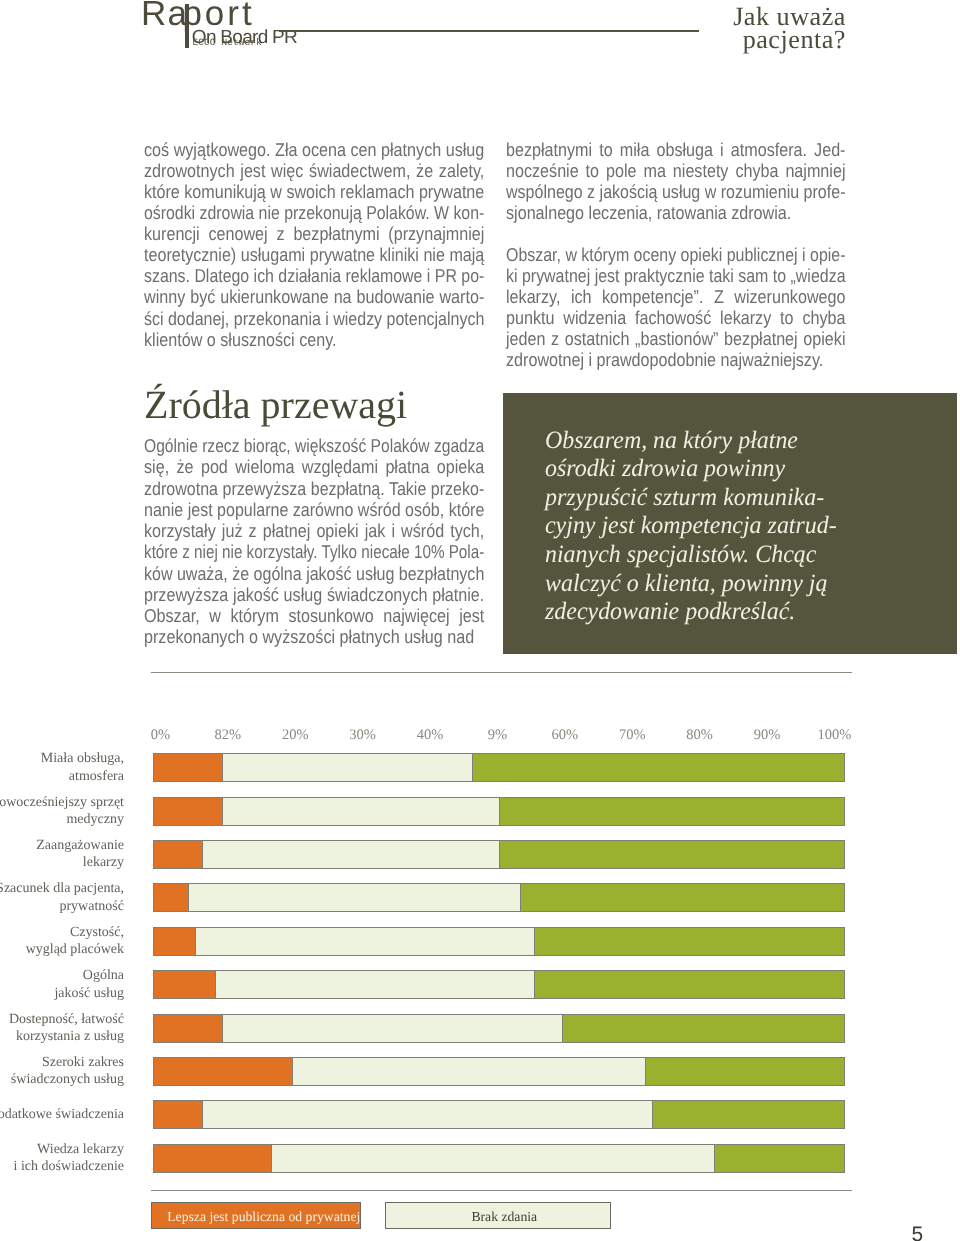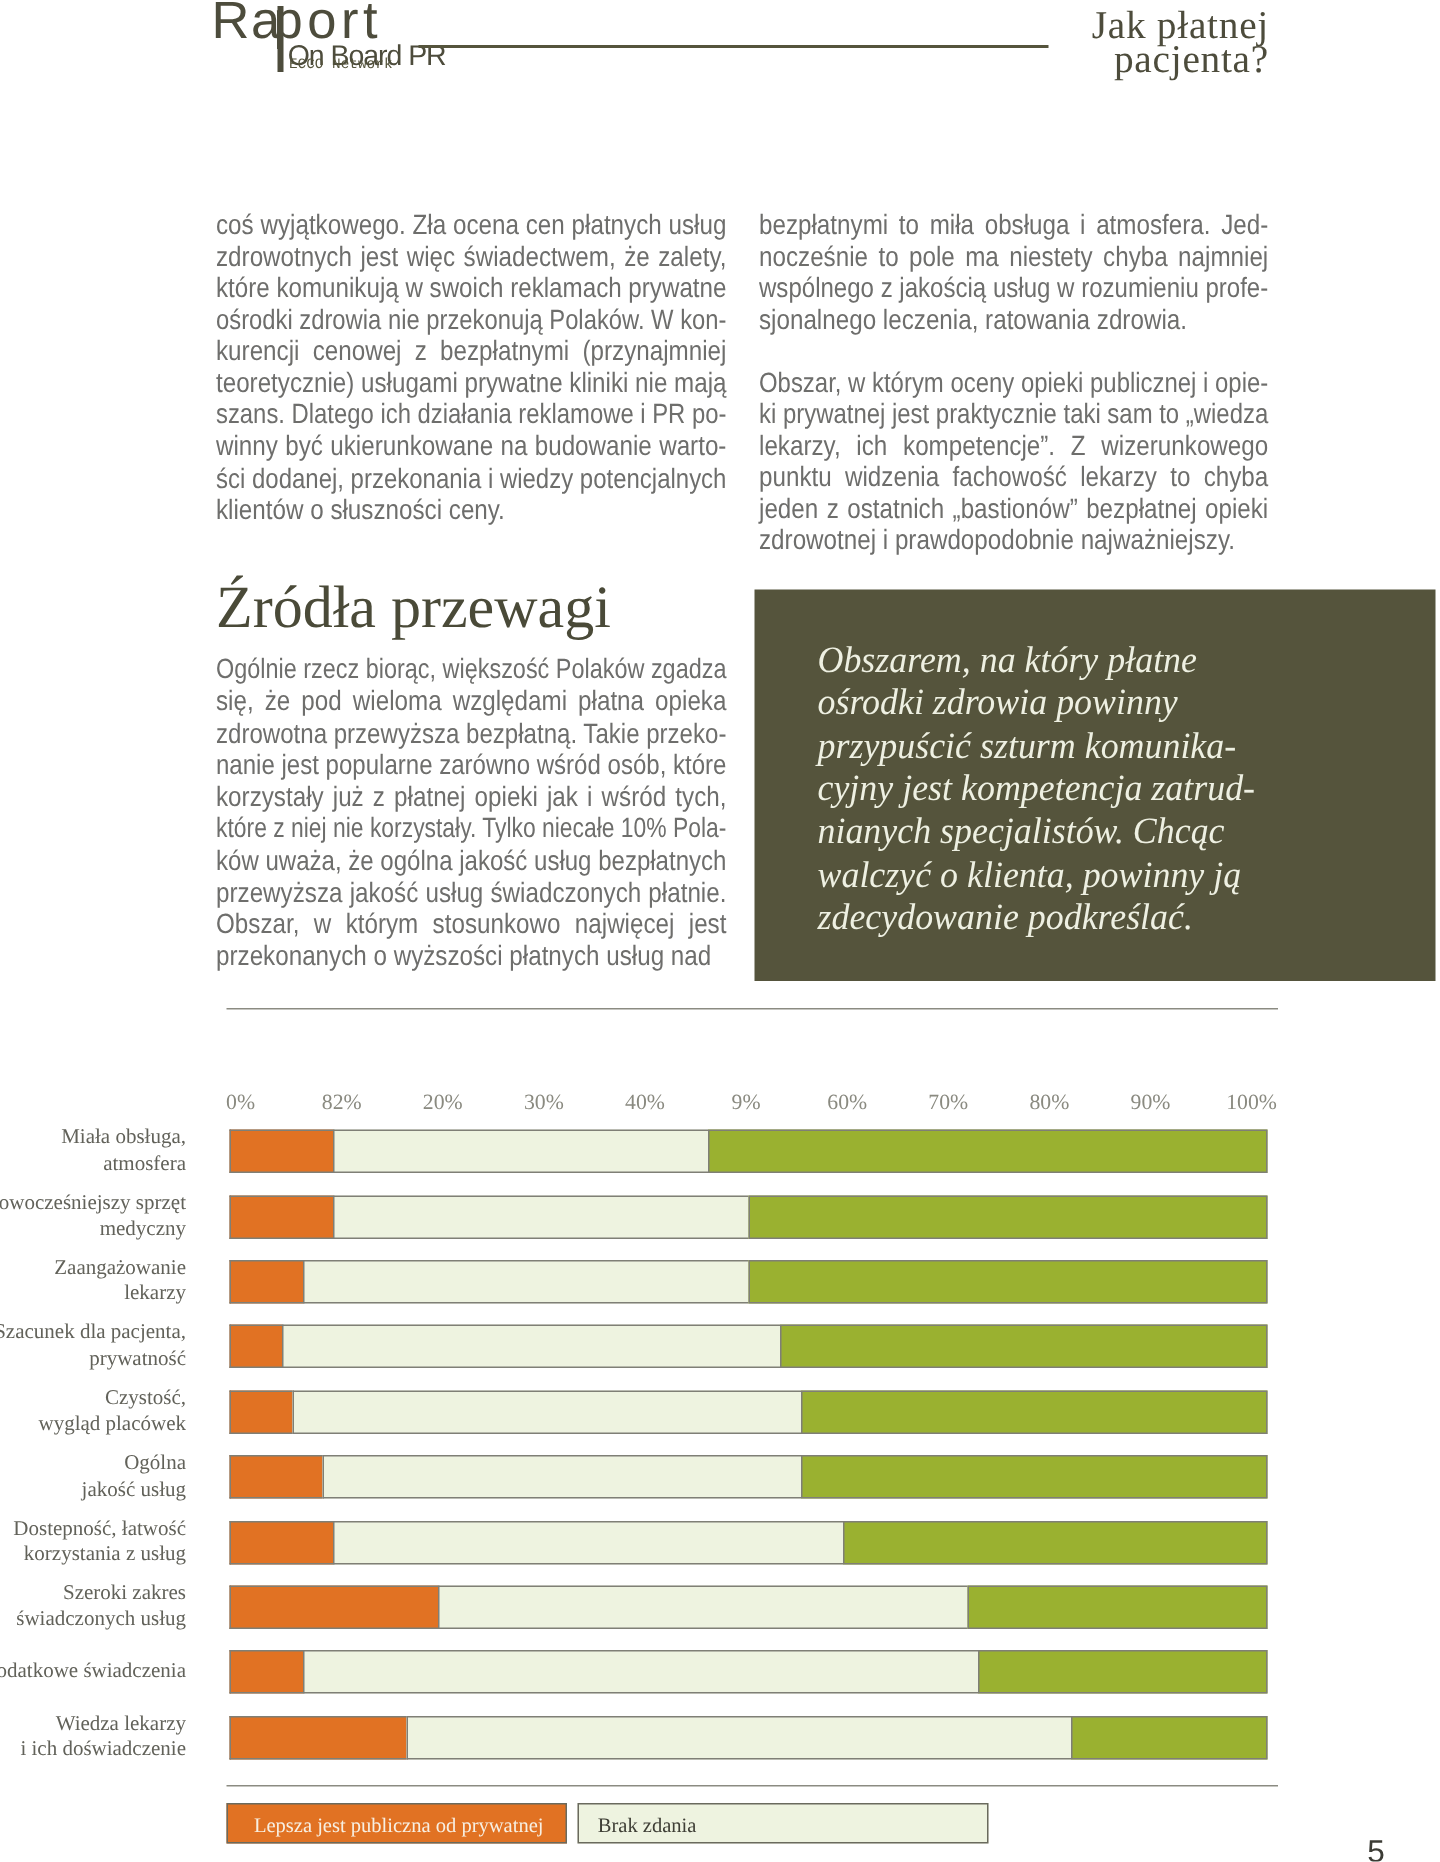--- a/index.html
+++ b/index.html
@@ -72,7 +72,7 @@
 </div>
 <div class="hline"></div>
 <div class="doctitle">
-  <div>Jak płatnej</div>
+  <div>Jak uważa</div>
   <div>pacjenta?</div>
 </div>
 <div class="tlj" style="left: 144.3px; top: 139.1px; --fit: 340.3; width: 392.051px; transform: scaleX(0.868);">coś wyjątkowego. Zła ocena cen płatnych usług</div>

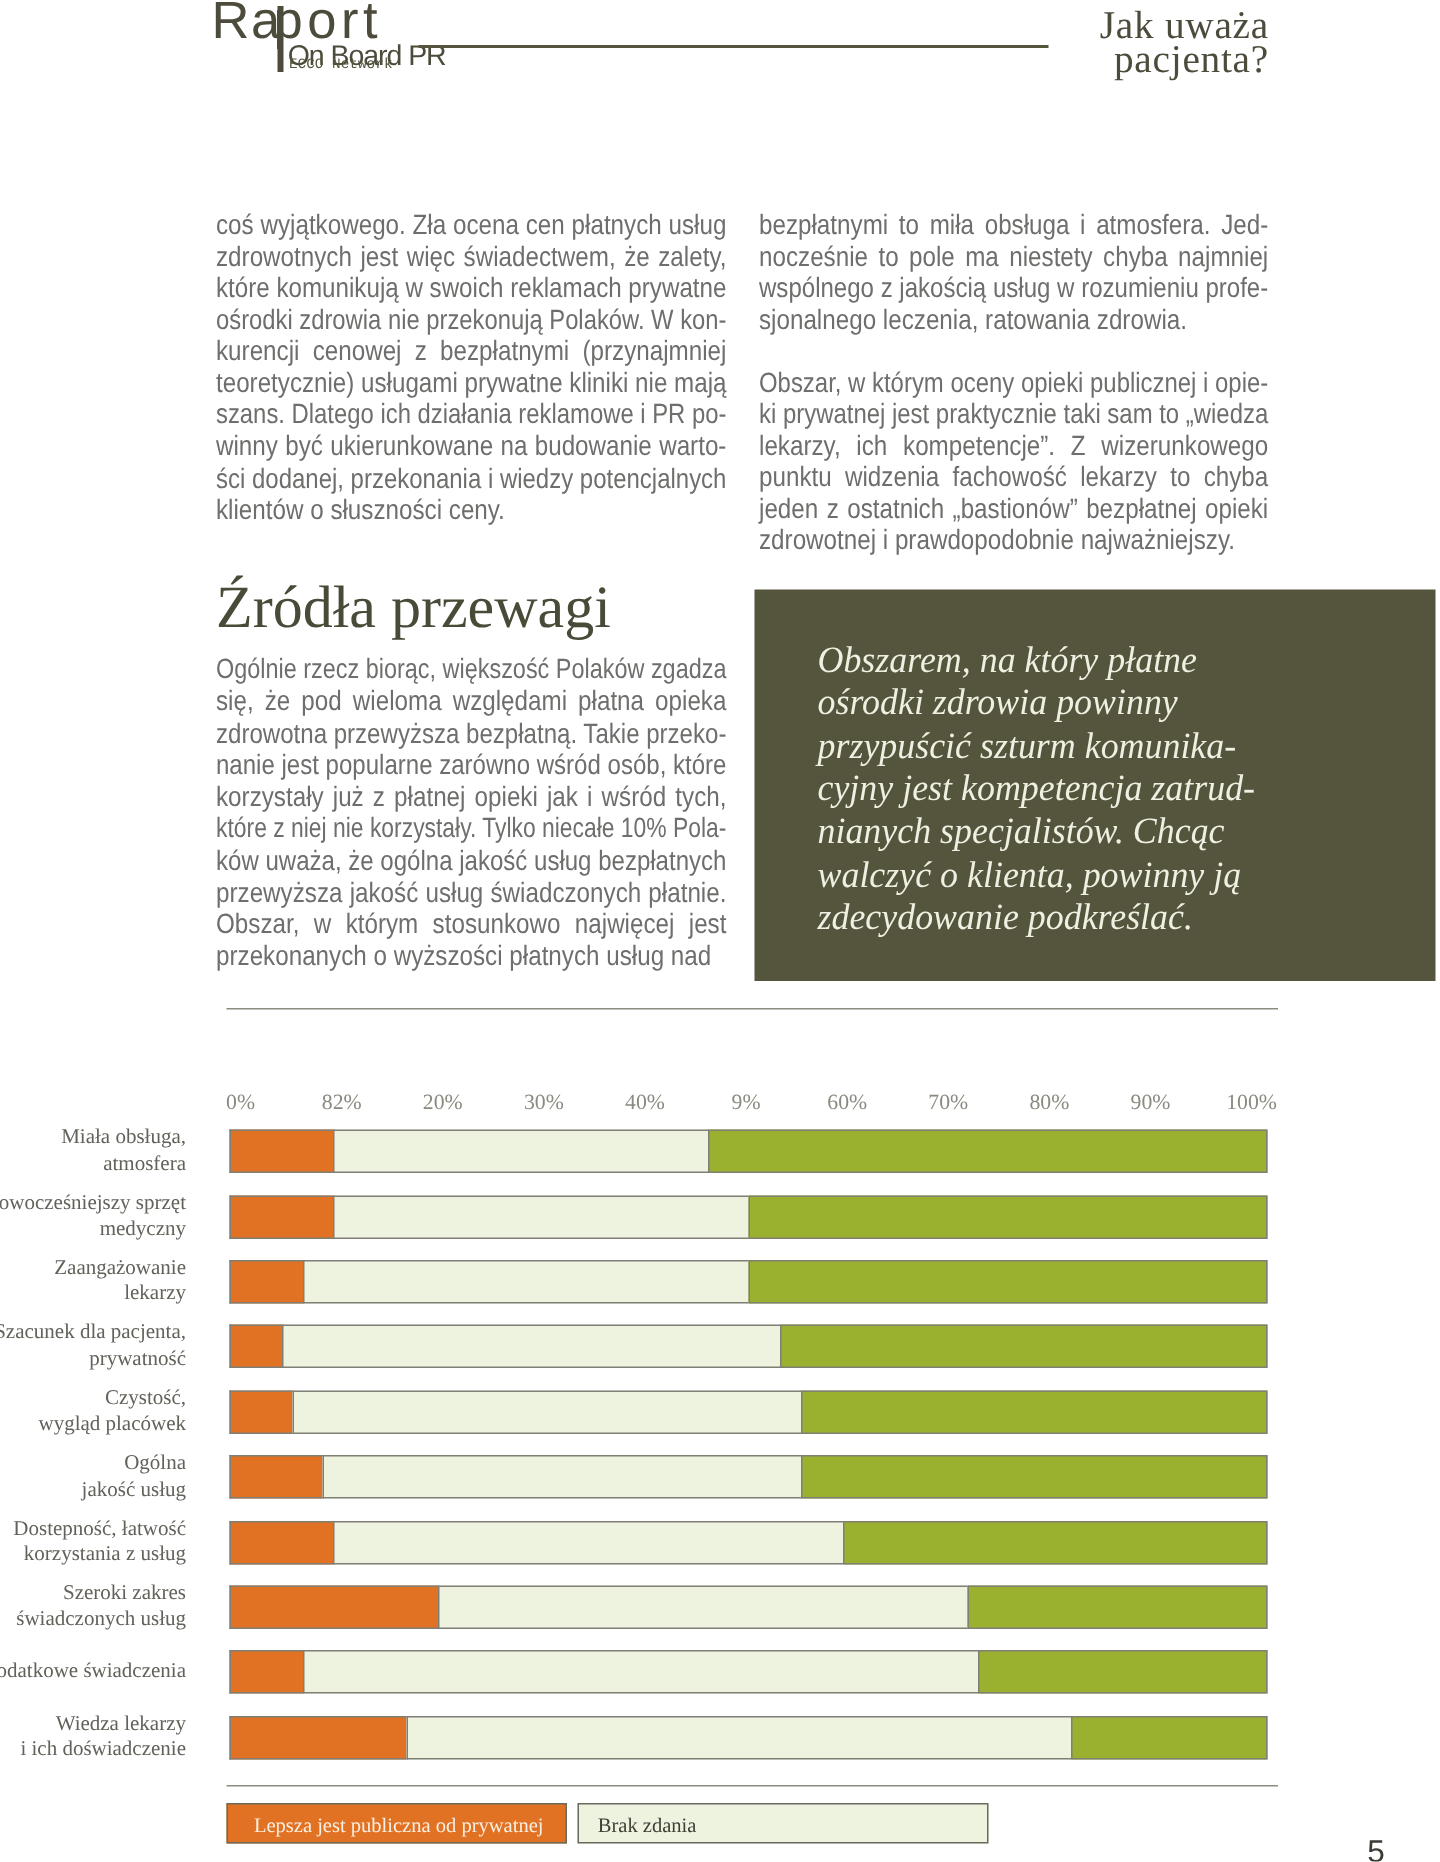--- a/index.html
+++ b/index.html
@@ -242,7 +242,7 @@
 </div>
 <div class="botline"></div>
 <div class="legend">
-<div class="lg" style="left:0.3px;width:227px;background:#e17223;color:#f7efe2;justify-content:center;padding-left:2px;">
+<div class="lg" style="left:0.3px;width:210px;background:#e17223;color:#f7efe2;justify-content:flex-end;padding-left:2px;">
         <span>Lepsza jest publiczna od prywatnej</span>
       </div>
 <div class="lg" style="left:234px;width:274px;background:#eef3e0;color:#3f3f36;justify-content:flex-start;padding-left:12.5px;">

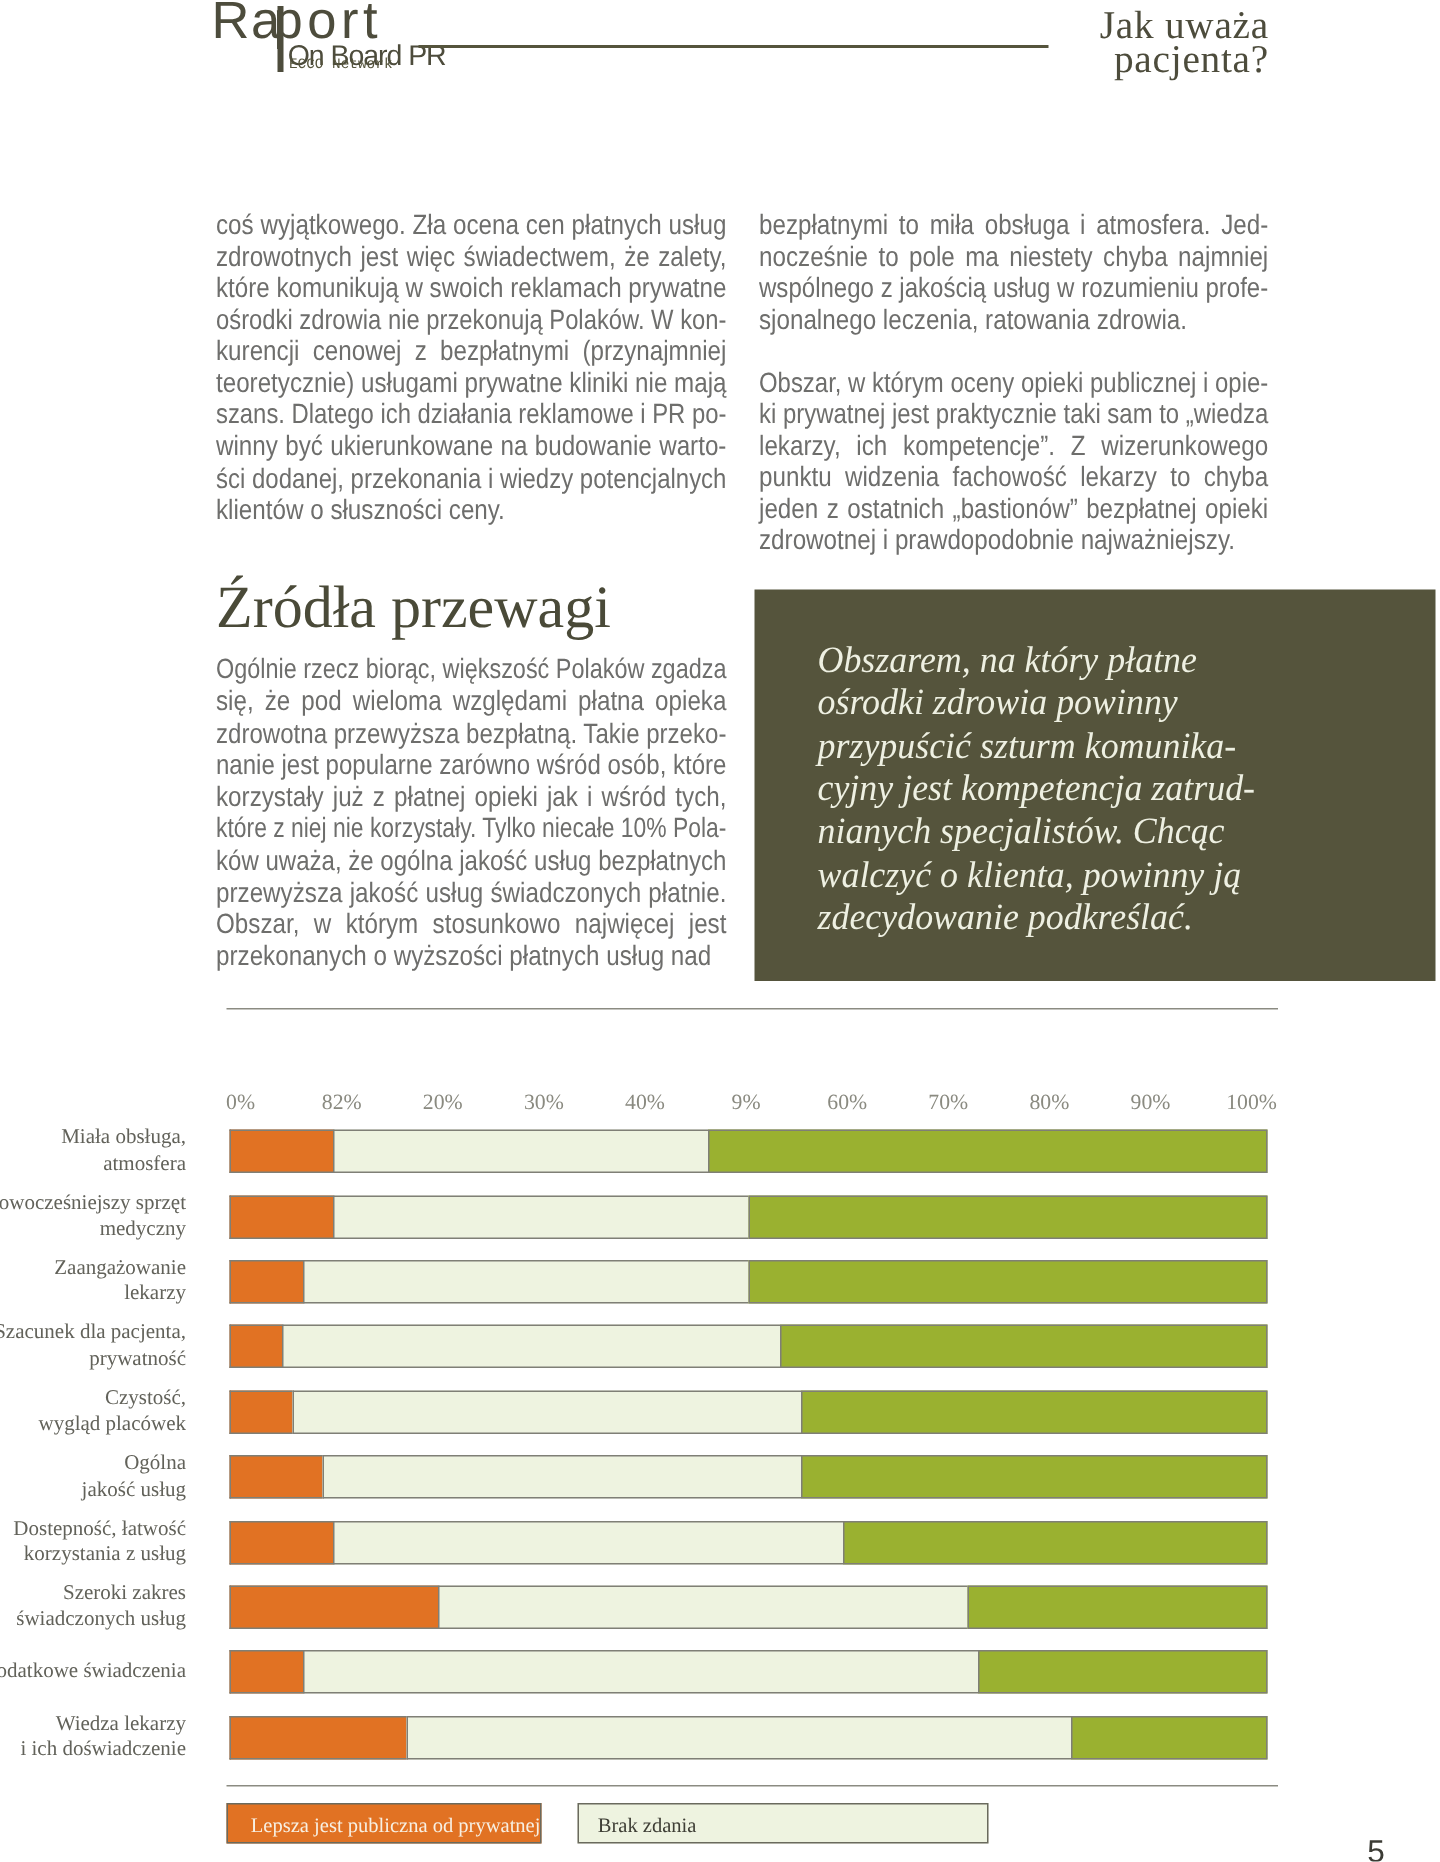--- a/index.html
+++ b/index.html
@@ -245,7 +245,7 @@
 <div class="lg" style="left:0.3px;width:210px;background:#e17223;color:#f7efe2;justify-content:flex-end;padding-left:2px;">
         <span>Lepsza jest publiczna od prywatnej</span>
       </div>
-<div class="lg" style="left:234px;width:274px;background:#eef3e0;color:#3f3f36;justify-content:flex-start;padding-left:12.5px;">
+<div class="lg" style="left:234px;width:226px;background:#eef3e0;color:#3f3f36;justify-content:center;padding-left:12.5px;">
         <span>Brak zdania</span>
       </div>
 </div>

